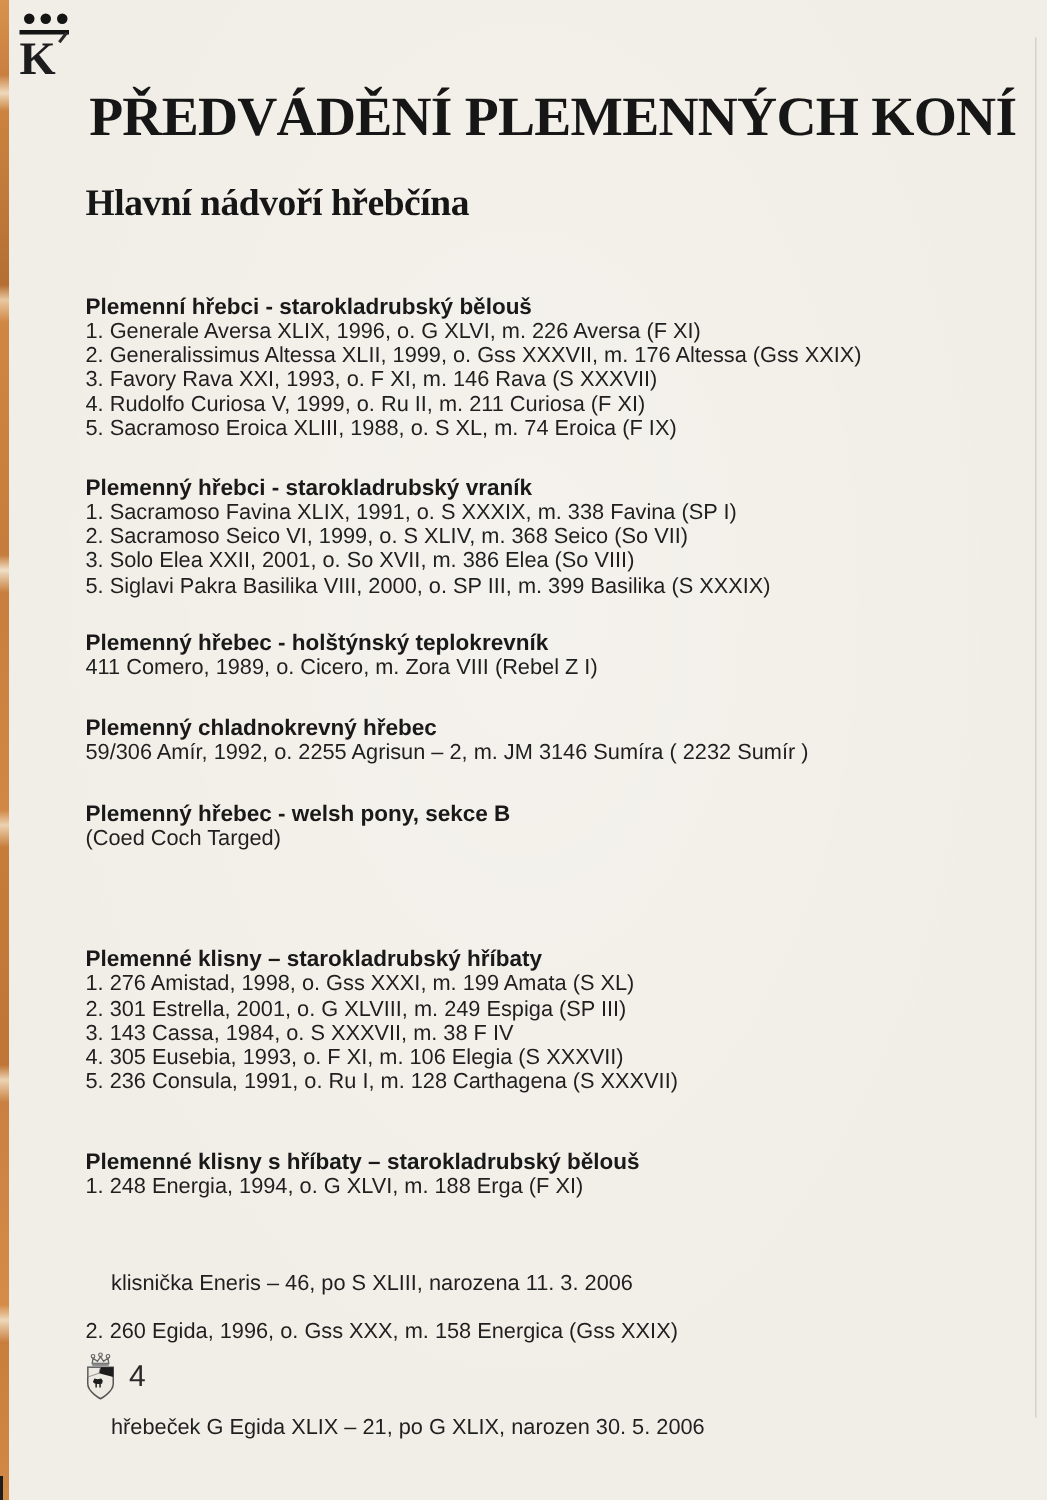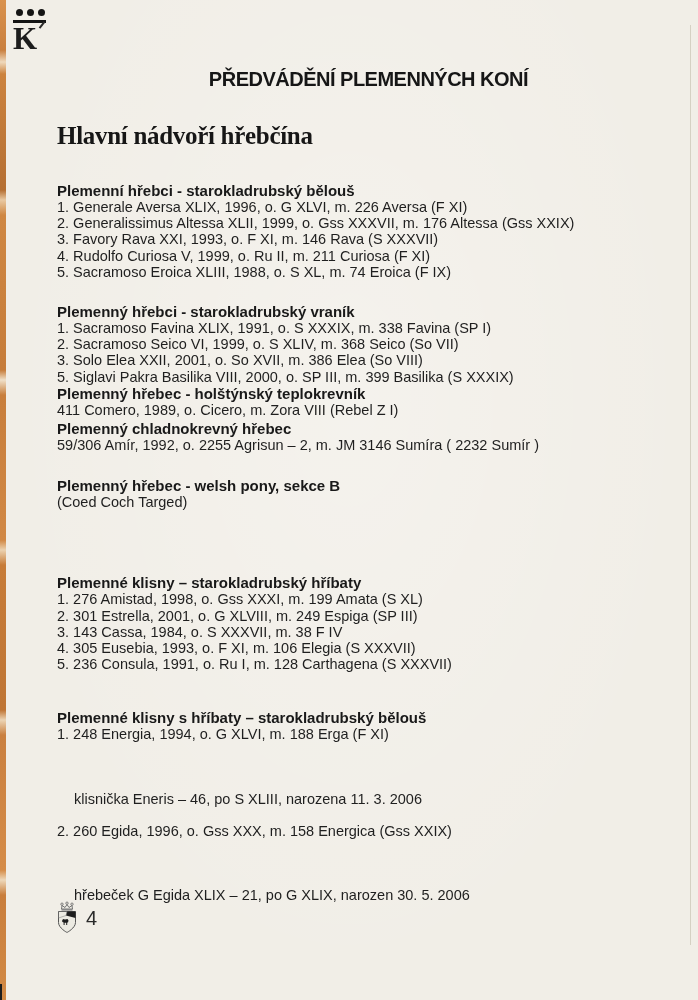--- a/index.html
+++ b/index.html
@@ -51,8 +51,8 @@
 
   h1.title {
     margin:64px 0 0 0; text-align:center;
-    font-family:Liberation Sans, sans-serif; font-weight:bold;
-    font-size:20px; line-height:30px; letter-spacing:-0.5px; color:#161616;
+    font-family:Liberation Serif, serif; font-weight:bold;
+    font-size:37px; line-height:30px; letter-spacing:-0.5px; color:#161616;
   }
   h2.subtitle {
     margin:28px 0 0 0; text-align:left;

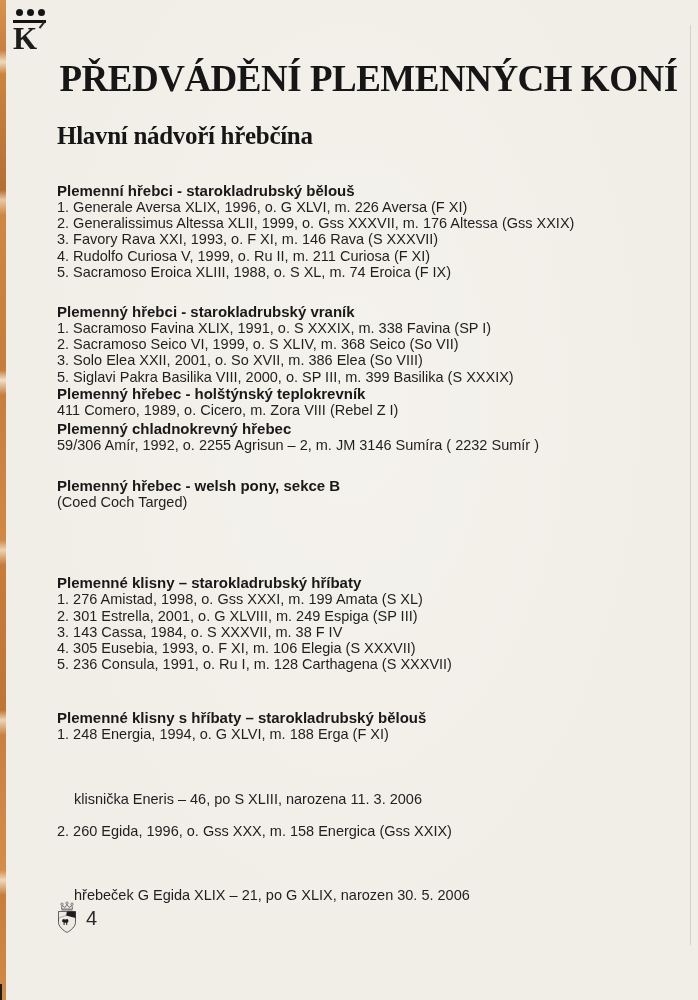--- a/index.html
+++ b/index.html
@@ -66,7 +66,7 @@
   section.sec p { margin:0; font-size:14.5px; line-height:16.2px; color:#1f1f1f; }
   section.sec p.cont { padding-left:17px;margin-top:48px; }
 
-  .s1 { margin-top:32px; }
+  .s1 { margin-top:46px; }
   .s2 { margin-top:23px; }
   .s3 { }
   .s4 { margin-top:2px; }

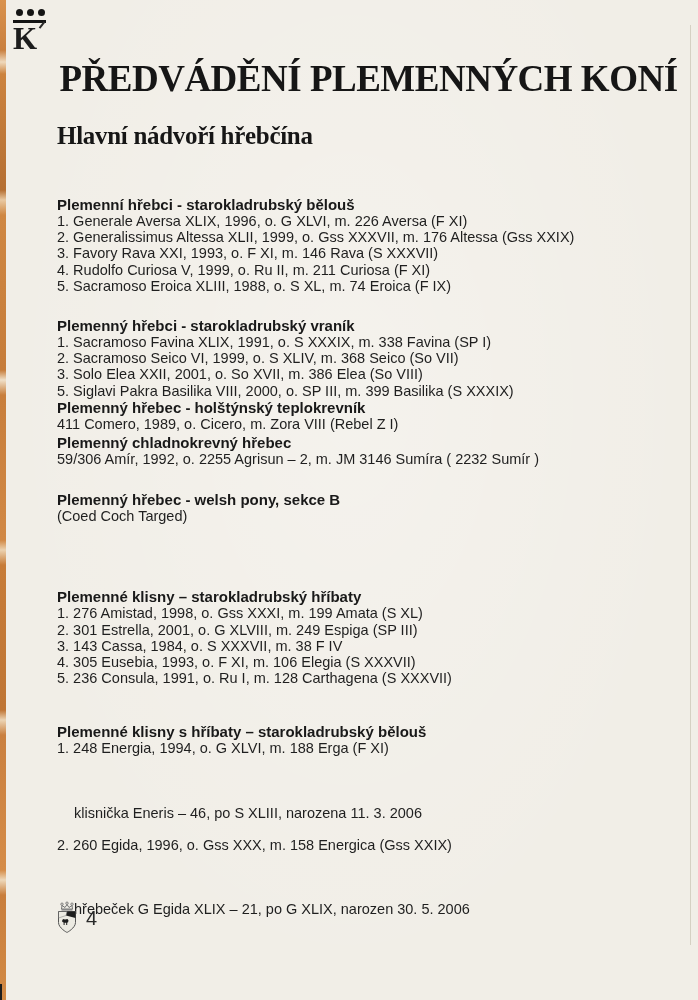--- a/index.html
+++ b/index.html
@@ -68,7 +68,7 @@
 
   .s1 { margin-top:46px; }
   .s2 { margin-top:23px; }
-  .s3 { }
+  .s3 { margin-top:21px; }
   .s4 { margin-top:2px; }
   .s5 { margin-top:24px; }
   .s6 { margin-top:64px; }

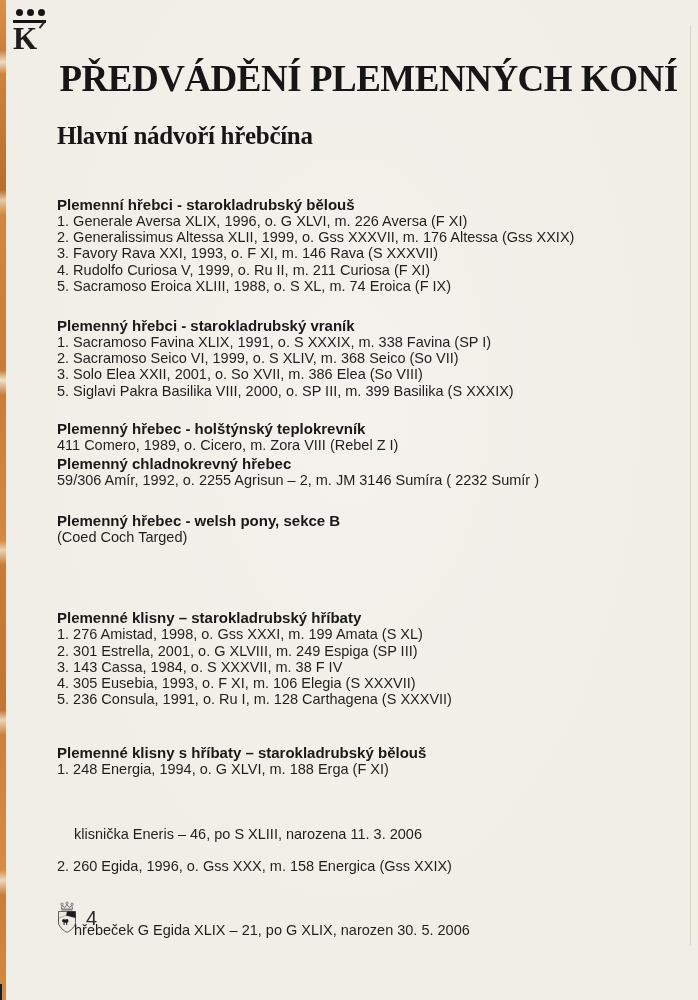--- a/index.html
+++ b/index.html
@@ -69,7 +69,7 @@
   .s1 { margin-top:46px; }
   .s2 { margin-top:23px; }
   .s3 { margin-top:21px; }
-  .s4 { margin-top:2px; }
+  .s4 { margin-top:24px; }
   .s5 { margin-top:24px; }
   .s6 { margin-top:64px; }
   .s7 { margin-top:37px; }

